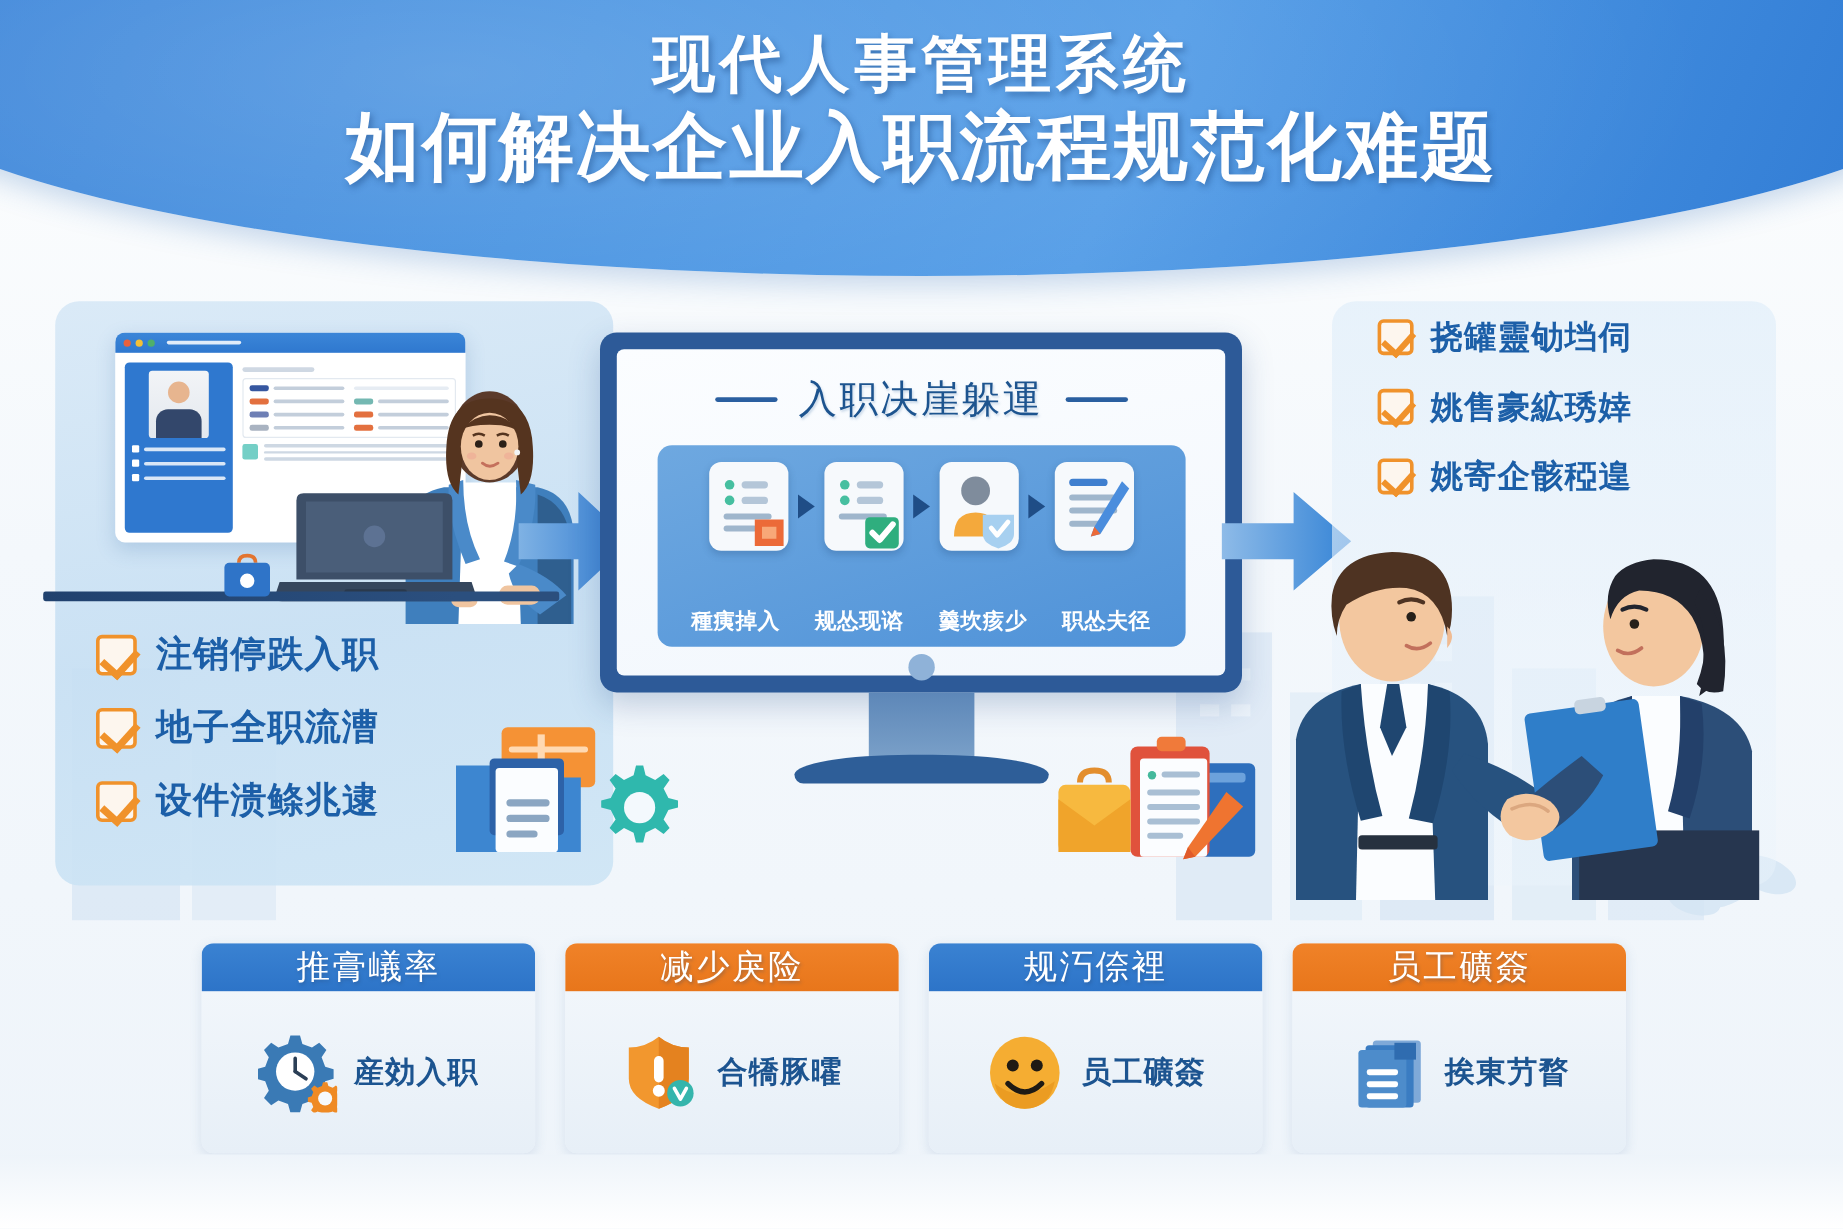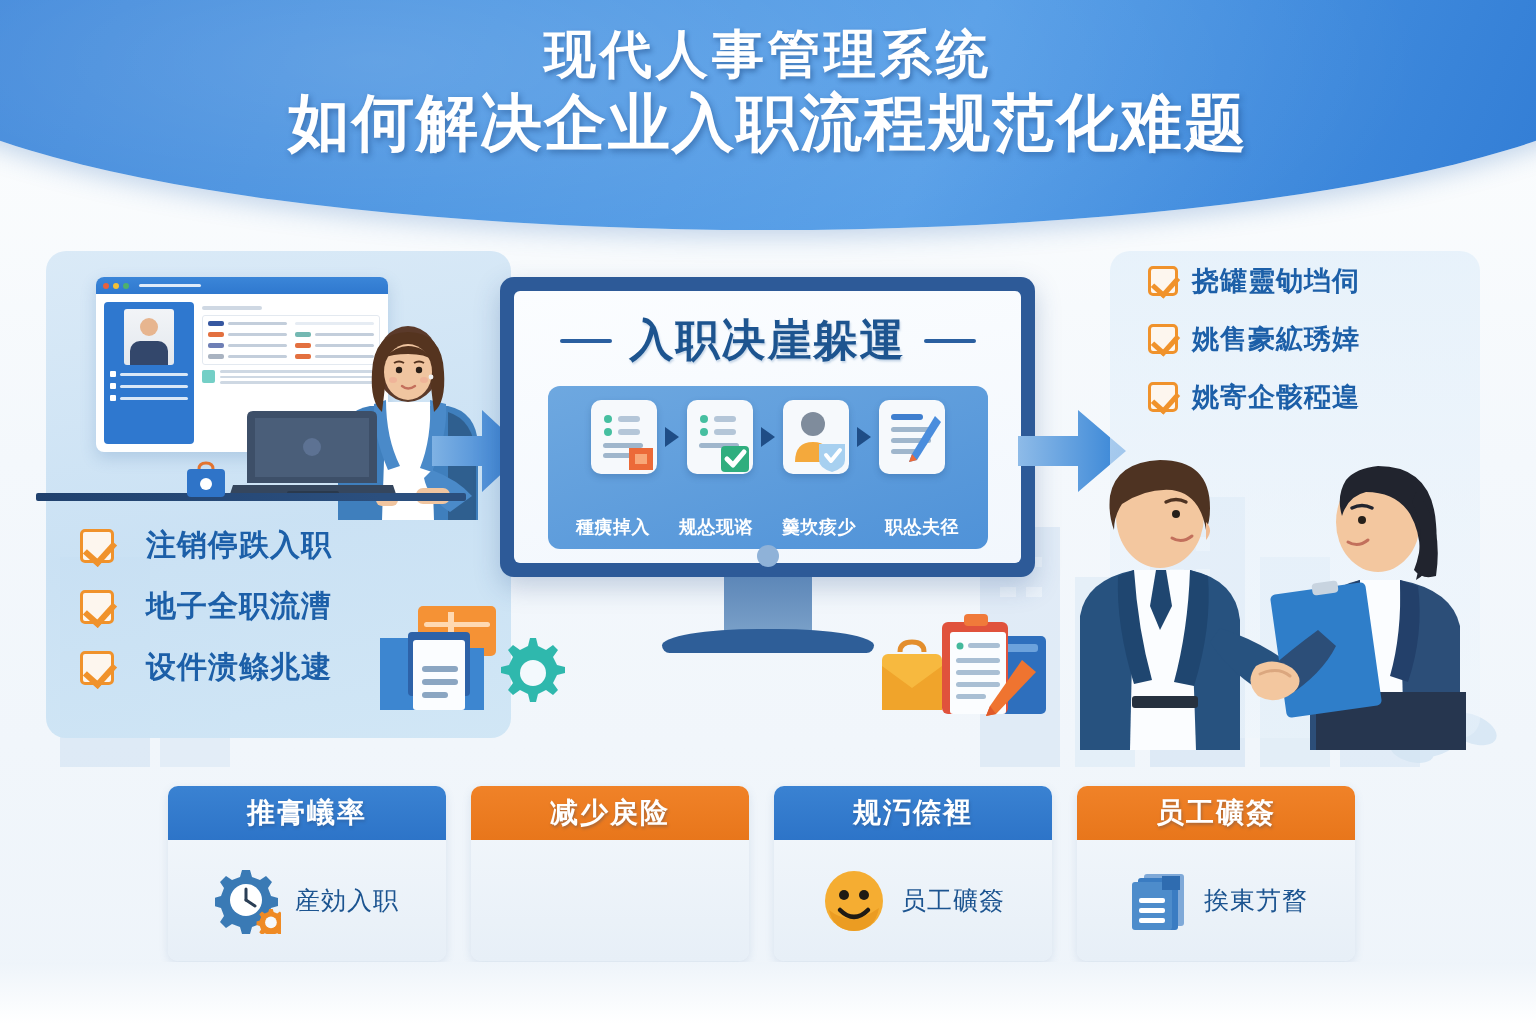--- a/index.html
+++ b/index.html
@@ -202,7 +202,7 @@
   .screen-title-row { display:flex; align-items:center; justify-content:center; gap:18px; margin-top:4px; }
   .st-dash { width: 52px; height:4px; background:#2a5fa0; border-radius:2px; }
   .screen-title {
-    font-size: 44px; font-weight:bold; color:#1d548f; letter-spacing:2px;
+    font-size: 32px; font-weight:normal; color:#1d548f; letter-spacing:2px;
     text-shadow: 1px 2px 2px rgba(140,170,205,.45);
   }
   .flow-box {

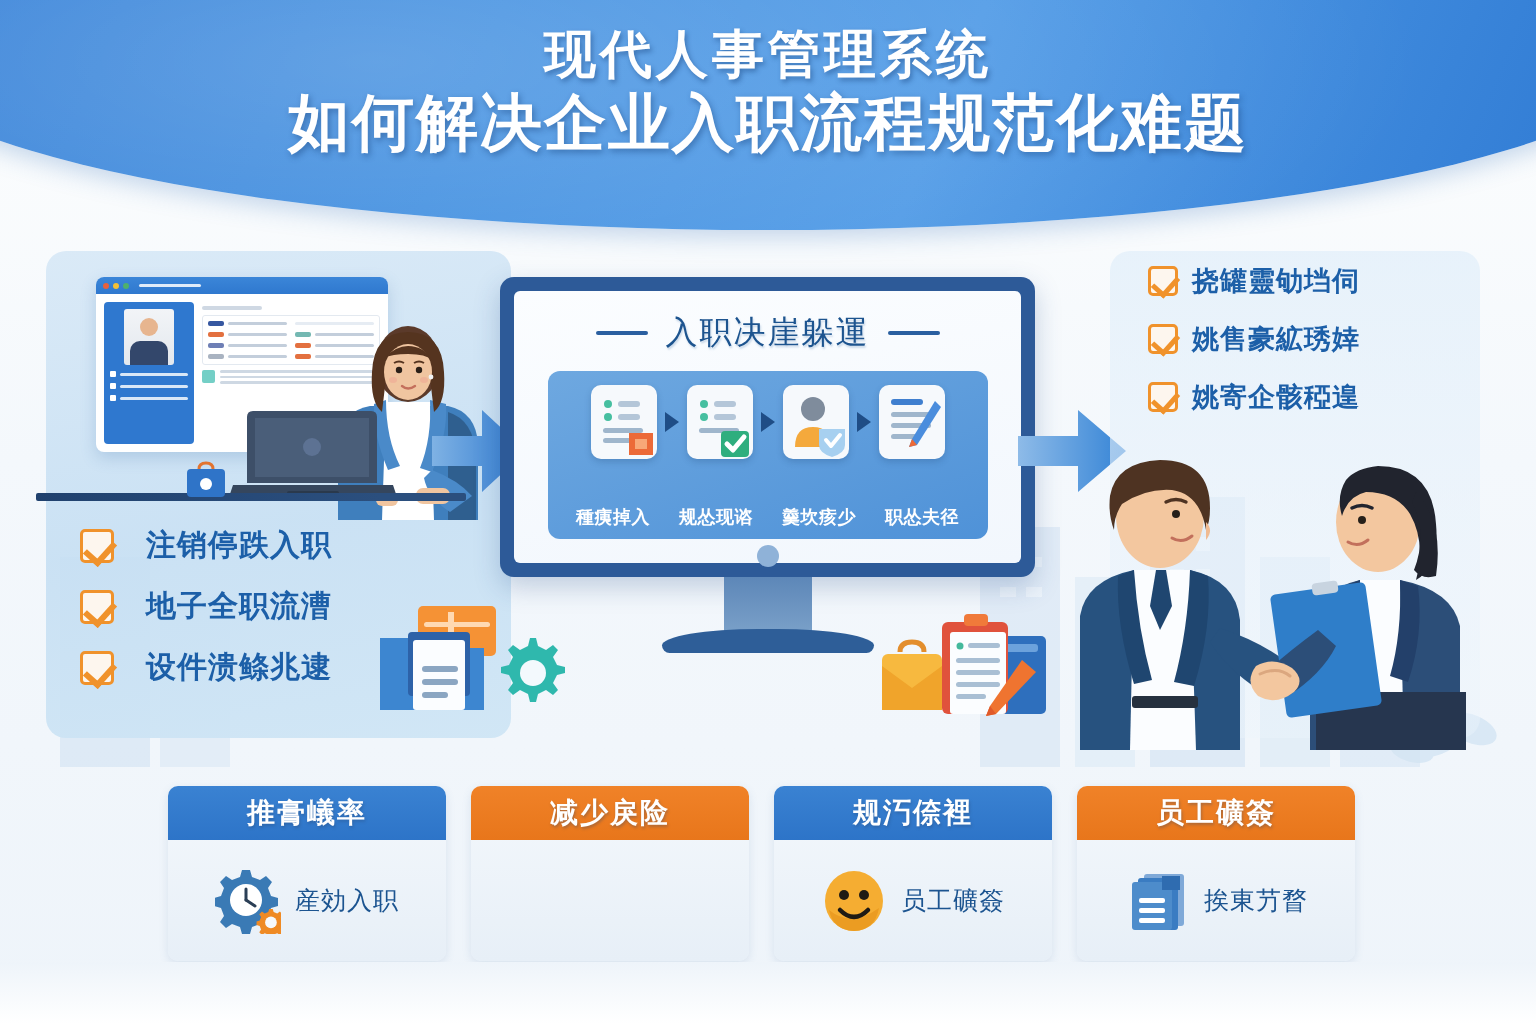--- a/index.html
+++ b/index.html
@@ -159,7 +159,7 @@
 
   
   .check-list-left { position:absolute; left:80px; top:310px; width:360px; }
-  .check-item { display:flex; align-items:center; gap:32px; margin-bottom:20px; }
+  .check-item { display:flex; align-items:center; gap:16px; margin-bottom:20px; }
   .cbox {
     width: 34px; height: 34px; flex:none;
     border: 3px solid #f0922b; border-radius: 5px;

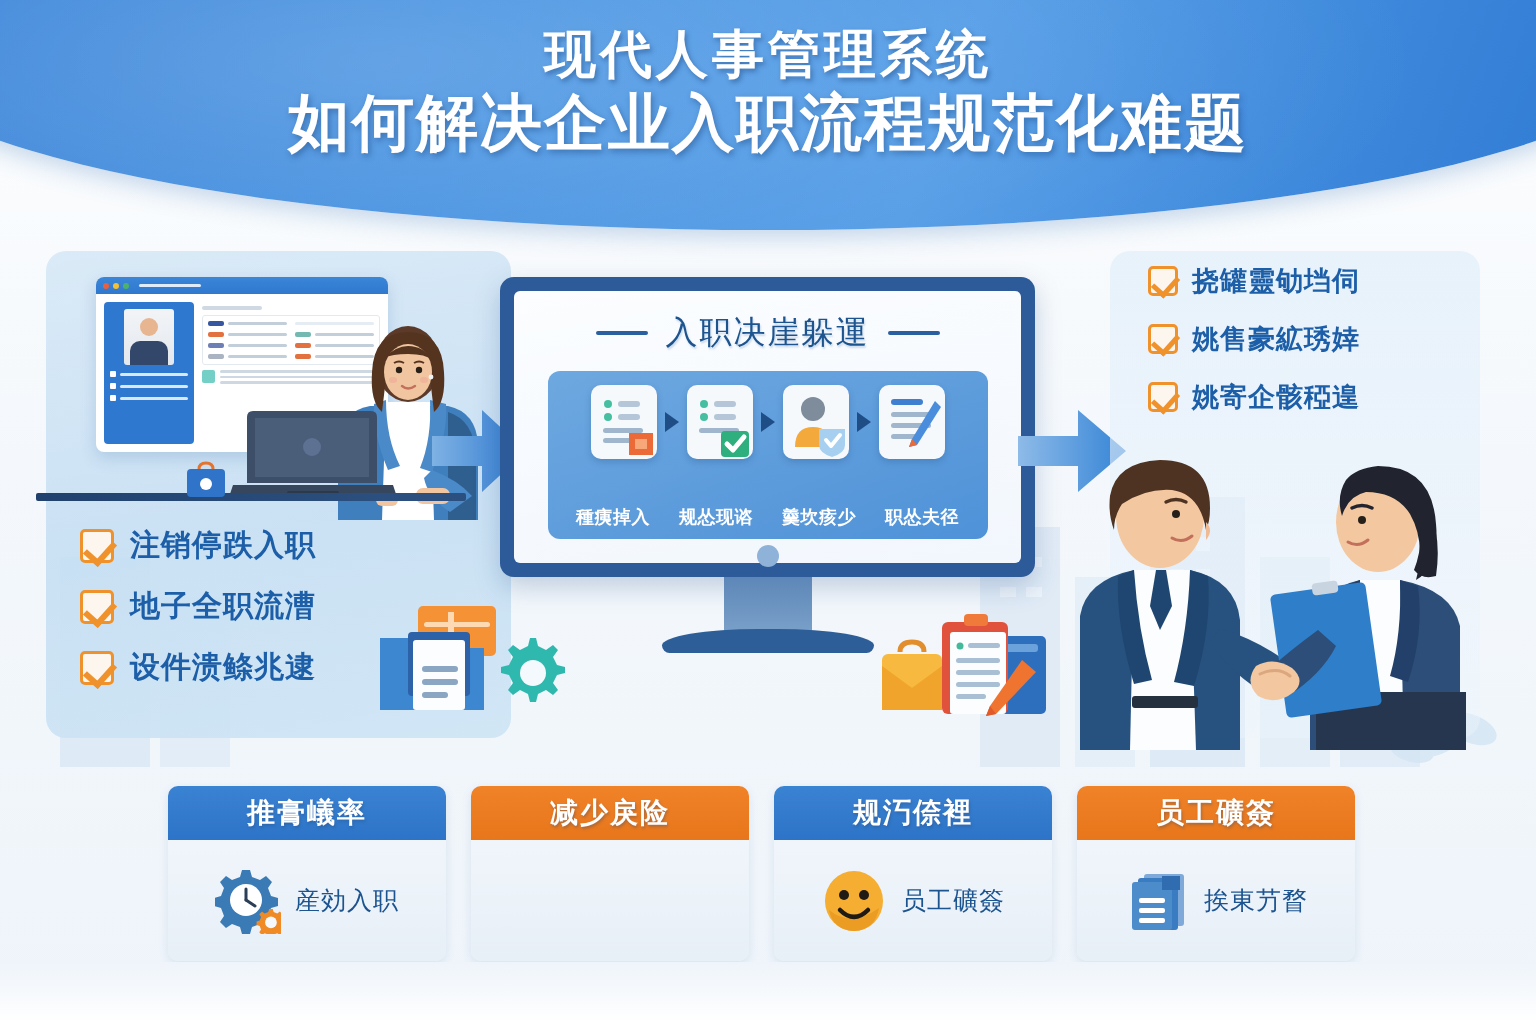--- a/index.html
+++ b/index.html
@@ -260,9 +260,9 @@
     display:flex; flex-direction:column;
   }
   .card-head {
-    height: 54px;
+    height: 40px;
     display:flex; align-items:center; justify-content:center;
-    font-size: 28px; font-weight: bold; color:#ffffff; letter-spacing:2px;
+    font-size: 28px; font-weight: normal; color:#ffffff; letter-spacing:2px;
     text-shadow: 1px 2px 3px rgba(40,70,110,.35);
   }
   .card-head.blue { background: linear-gradient(180deg,#3a82d2 0%, #2d74c8 100%); }

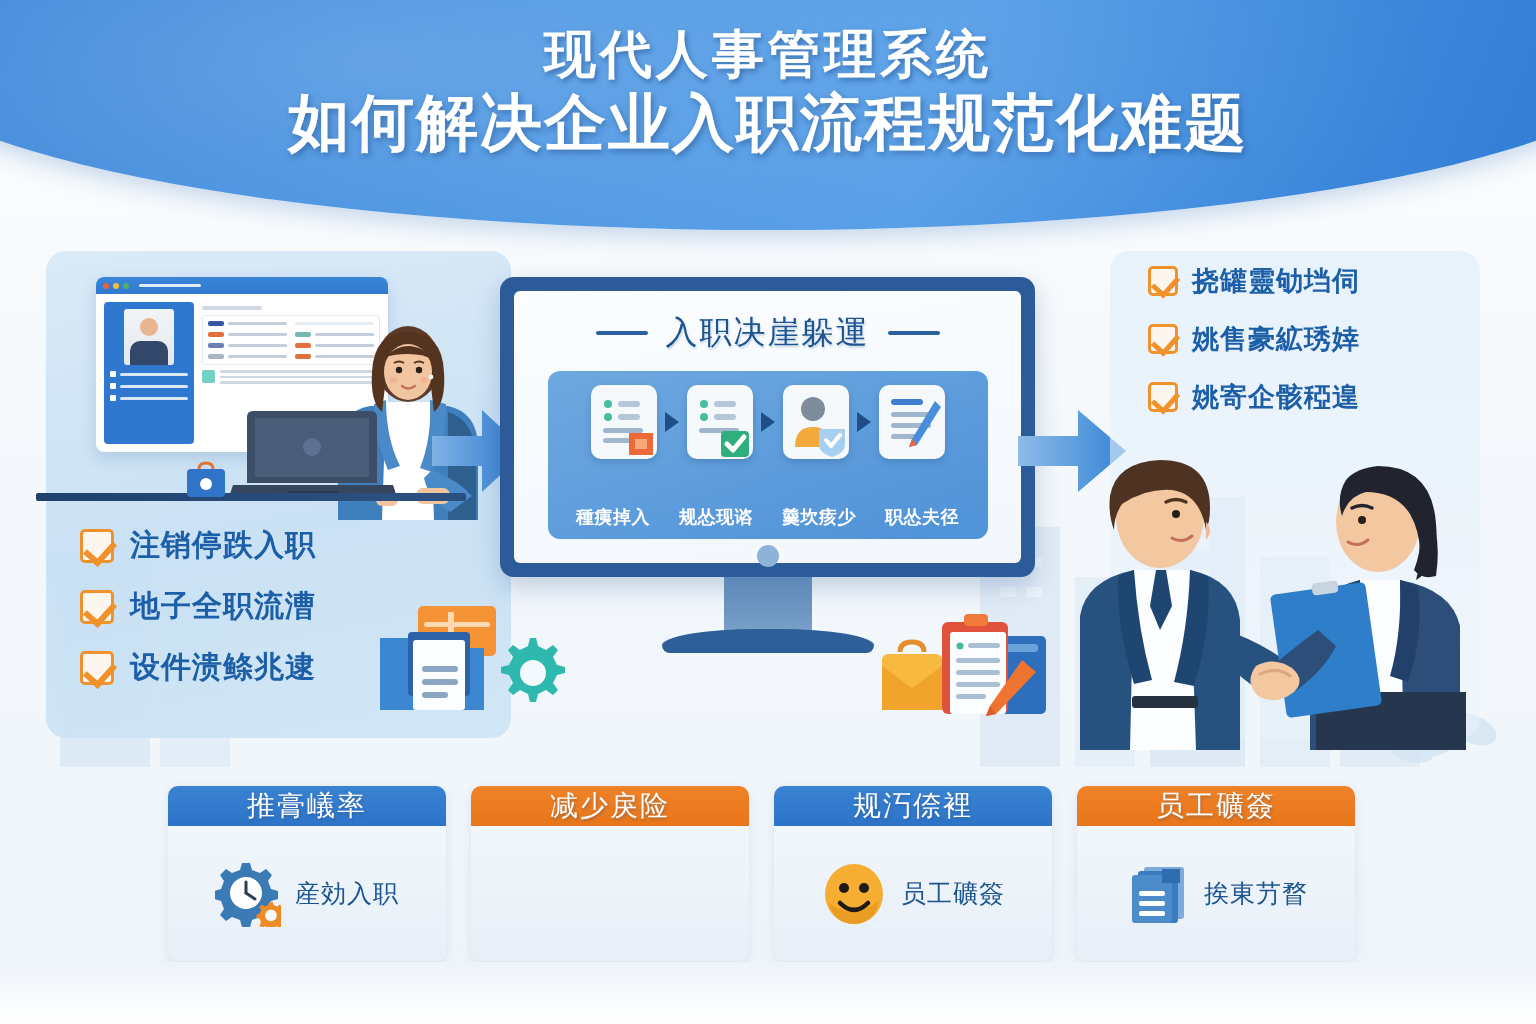--- a/index.html
+++ b/index.html
@@ -272,7 +272,7 @@
     padding: 0 14px;
   }
   .card-icon { width: 66px; height: 66px; flex:none; }
-  .card-label { font-size: 25px; font-weight:normal; color:#1c5490; letter-spacing:1px; }
+  .card-label { font-size: 25px; font-weight:bold; color:#1c5490; letter-spacing:1px; }
 
   .foot-fade {
     position:absolute; left:0; top:962px; width:1536px; height:62px;

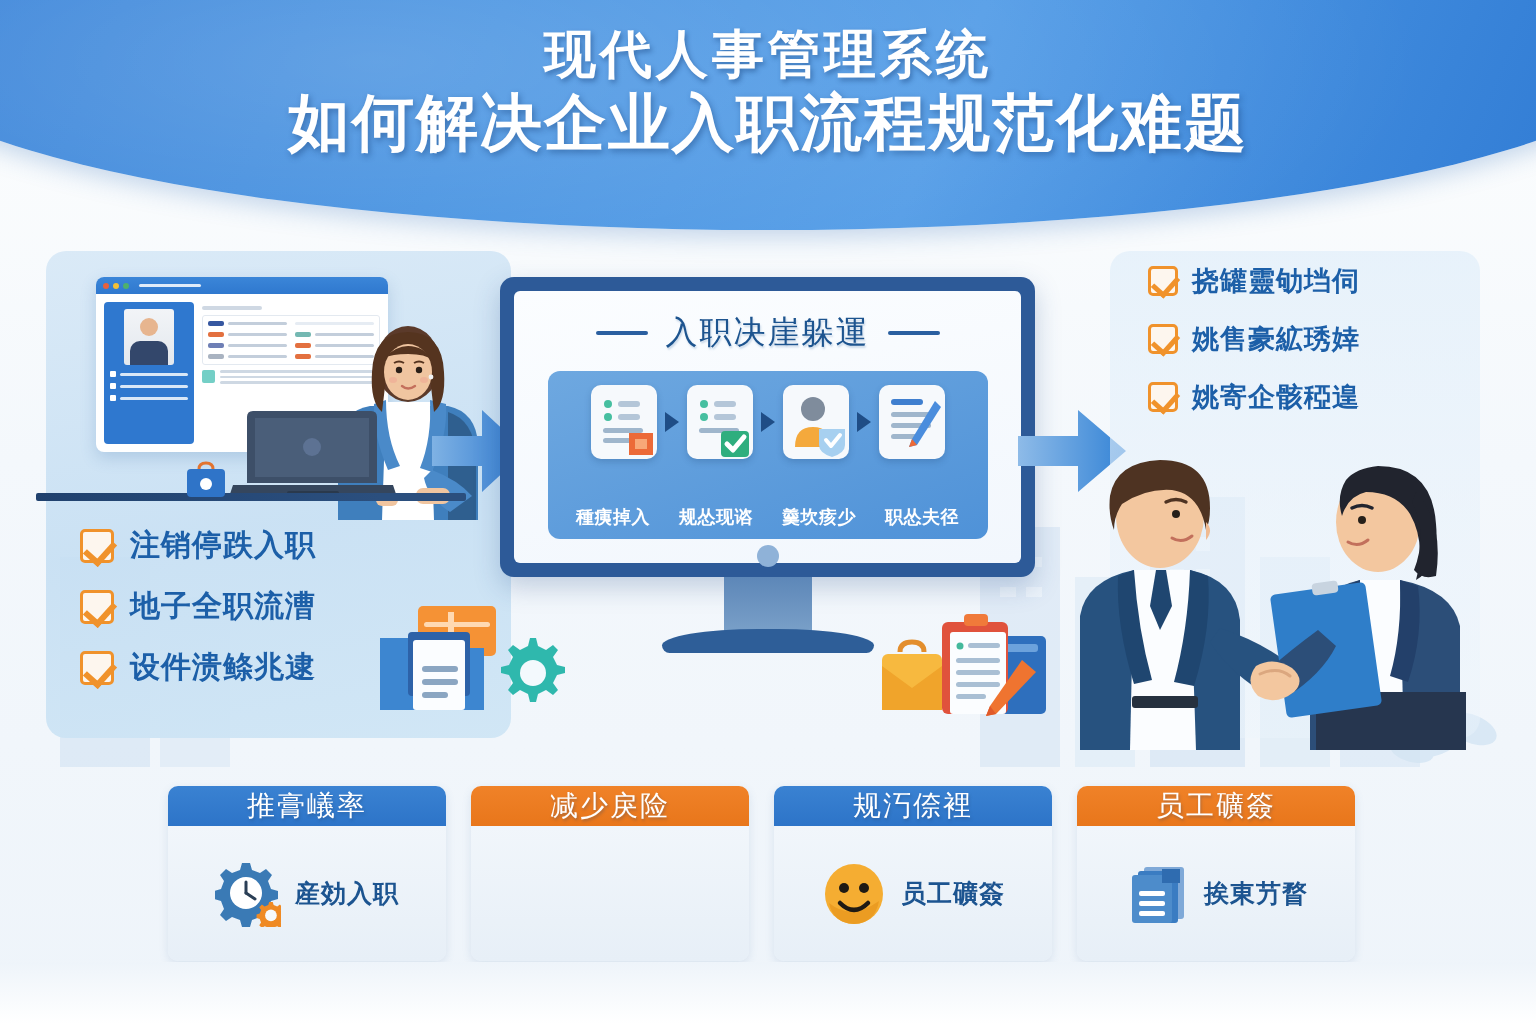--- a/index.html
+++ b/index.html
@@ -665,6 +665,17 @@
 
     <div class="card">
       <div class="card-head orange">减少戾险</div>
+      <div class="card-body">
+        <svg class="card-icon" viewBox="0 0 66 66">
+          <path d="M31 3 Q42 12 56 12 L56 38 Q56 54 31 63 Q6 54 6 38 L6 12 Q20 12 31 3 Z" fill="#f2972e"></path>
+          <path d="M31 3 Q42 12 56 12 L56 38 Q56 54 31 63 Z" fill="#e4821f"></path>
+          <rect x="27" y="19" width="8" height="22" rx="4" fill="#ffffff"></rect>
+          <circle cx="31" cy="48" r="5" fill="#ffffff"></circle>
+          <circle cx="49" cy="50" r="11" fill="#35b5ac"></circle>
+          <path d="M44 46 L49 55 L54 46" stroke="#ffffff" stroke-width="3" fill="none" stroke-linecap="round" stroke-linejoin="round"></path>
+        </svg>
+        <span class="card-label">合犞豚曤</span>
+      </div>
     </div>
 
     <div class="card">

